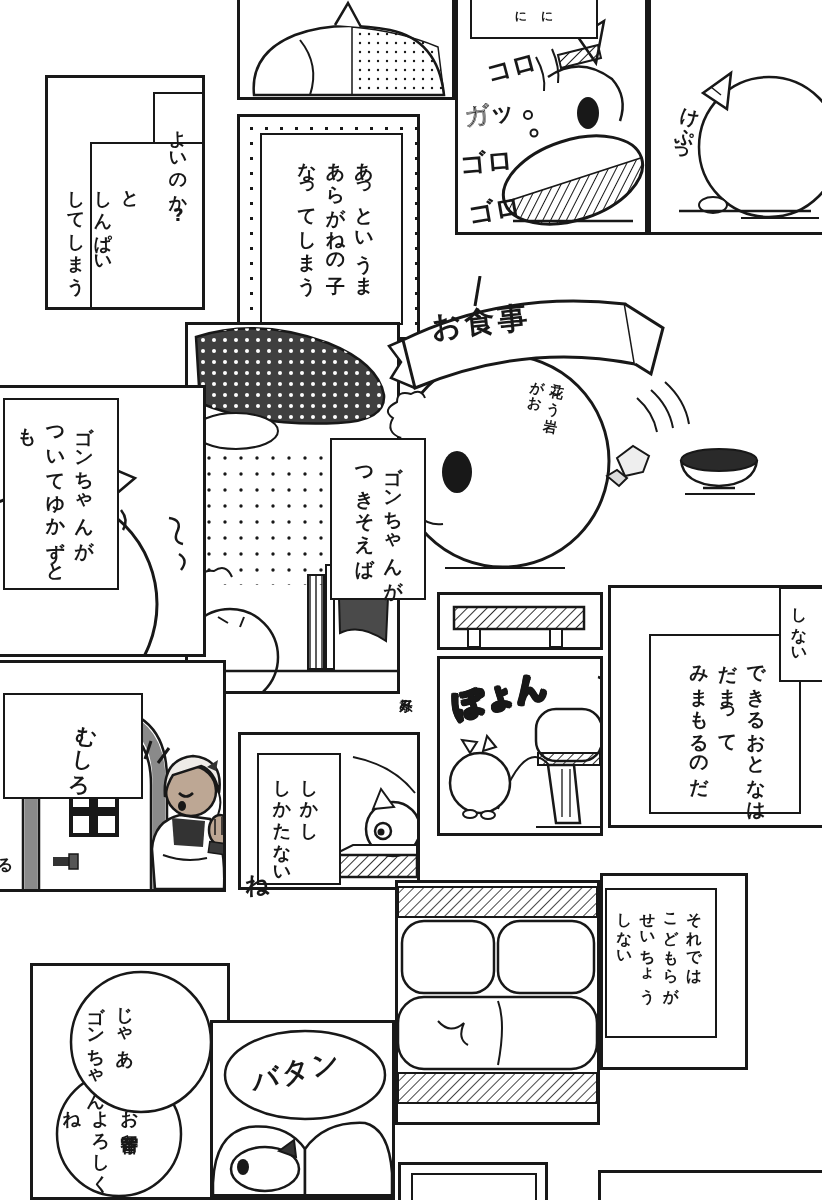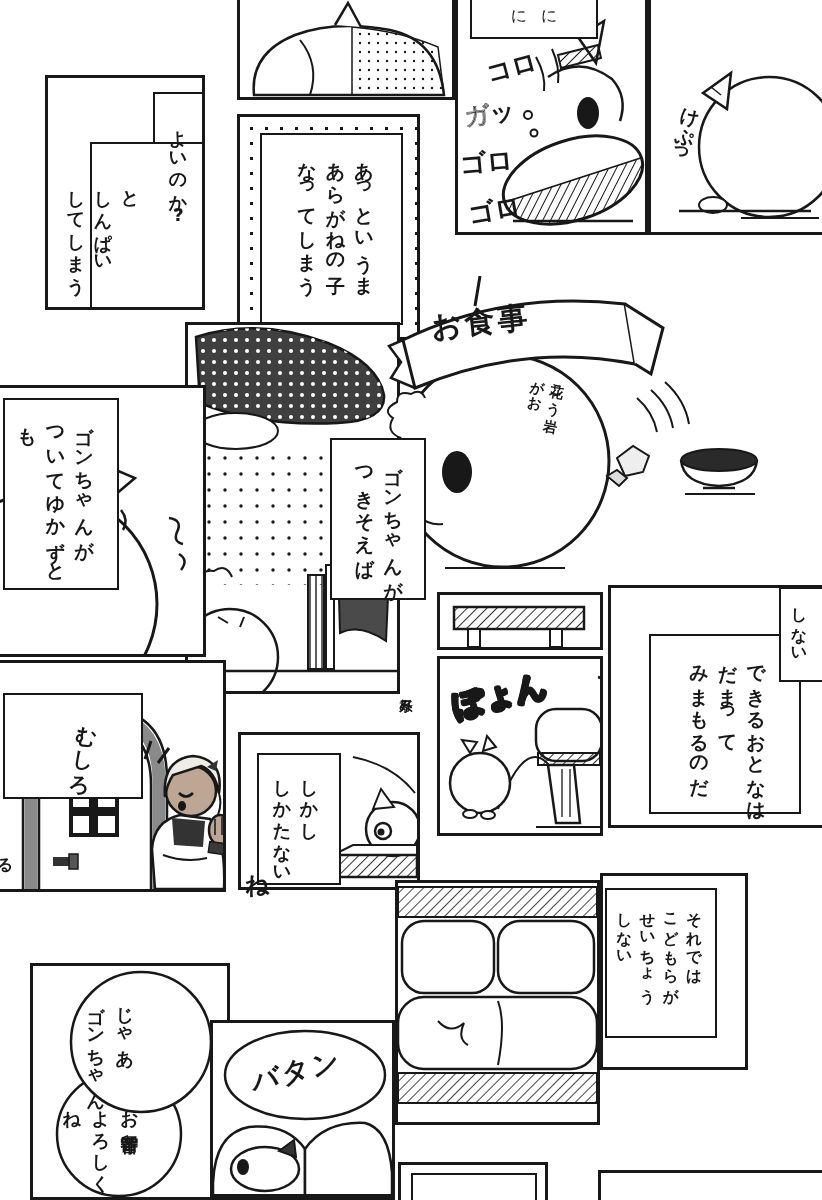--- a/index.html
+++ b/index.html
@@ -76,7 +76,7 @@
       <path d="M55,226 H175" fill="none" stroke="#181818" stroke-width="2.5"></path>
     </svg>
     <div class="tbox" style="left:12px;top:0;width:128px;height:44px;border-top:none;display:flex;align-items:center;justify-content:center;">
-      <span style="font-size:16px;font-weight:400;letter-spacing:14px;padding-left:14px;">にに</span>
+      <span style="font-size:12px;font-weight:700;letter-spacing:14px;padding-left:14px;">にに</span>
     </div>
     <span class="sfx" style="left:28px;top:56px;font-size:25px;transform:rotate(-15deg);">コロ</span>
     <span class="sfx" style="left:6px;top:102px;font-size:25px;transform:rotate(-8deg);">ガッ</span>

